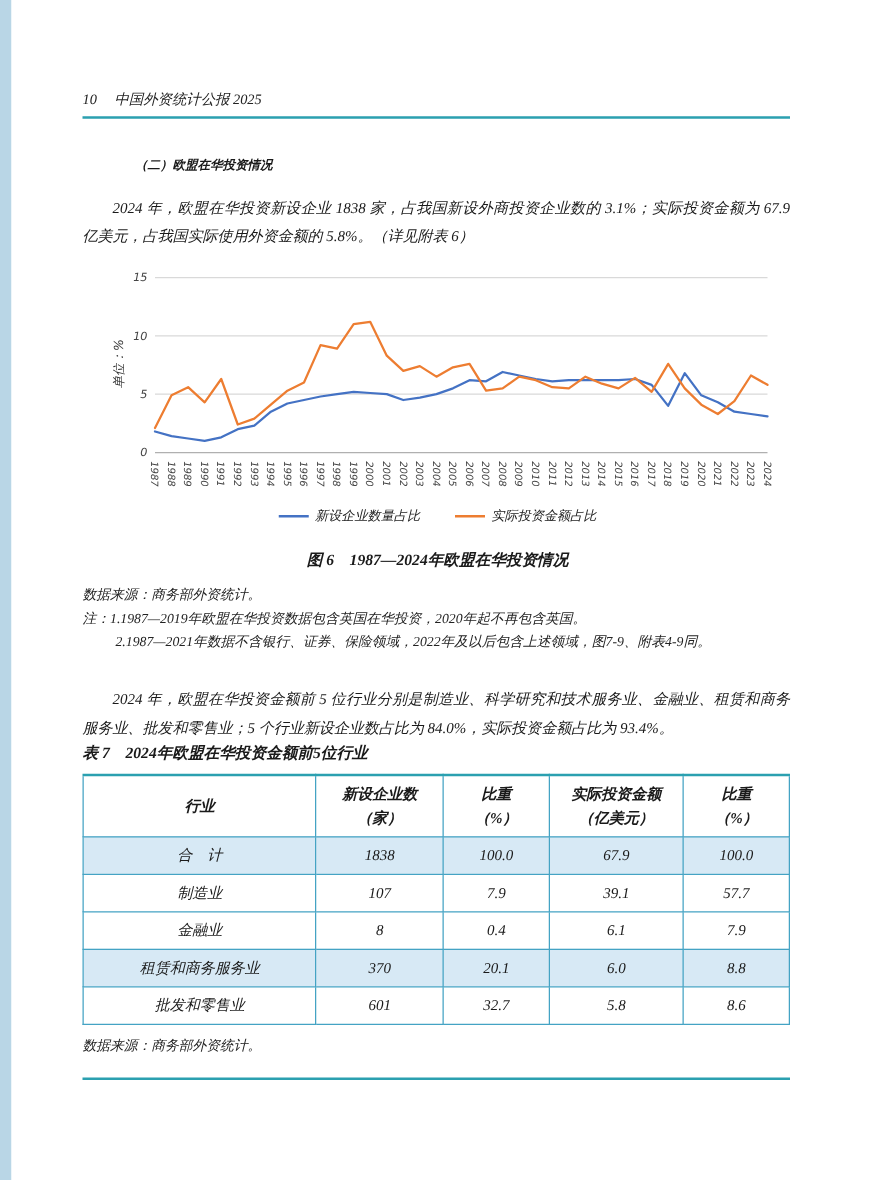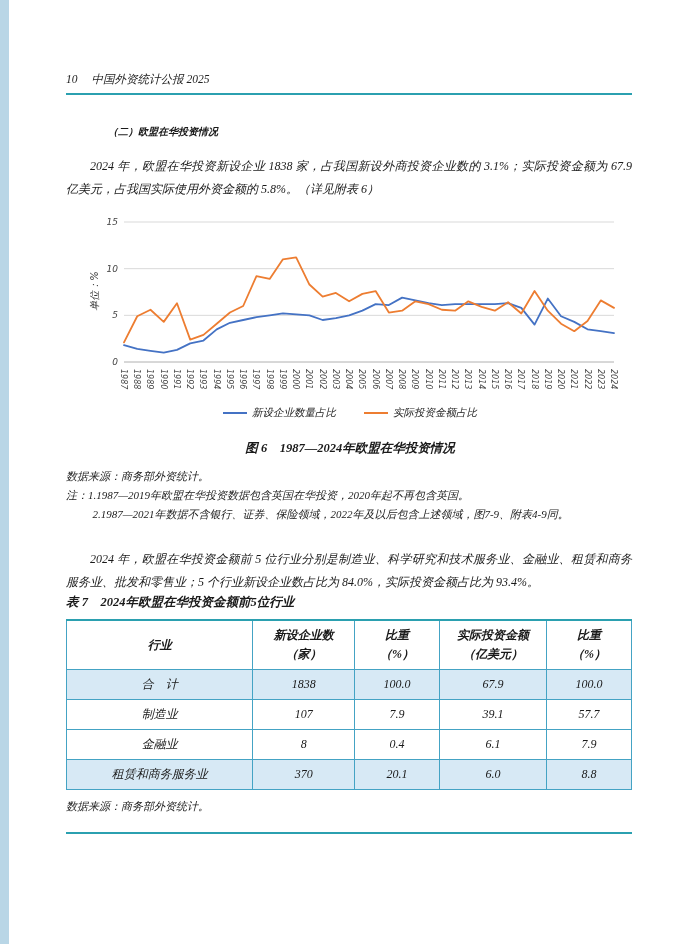--- a/index.html
+++ b/index.html
@@ -223,6 +223,13 @@
           <td>6.0</td>
           <td>8.8</td>
         </tr>
+        <tr>
+          <td>批发和零售业</td>
+          <td>601</td>
+          <td>32.7</td>
+          <td>5.8</td>
+          <td>8.6</td>
+        </tr>
       </tbody>
   </table>
 

